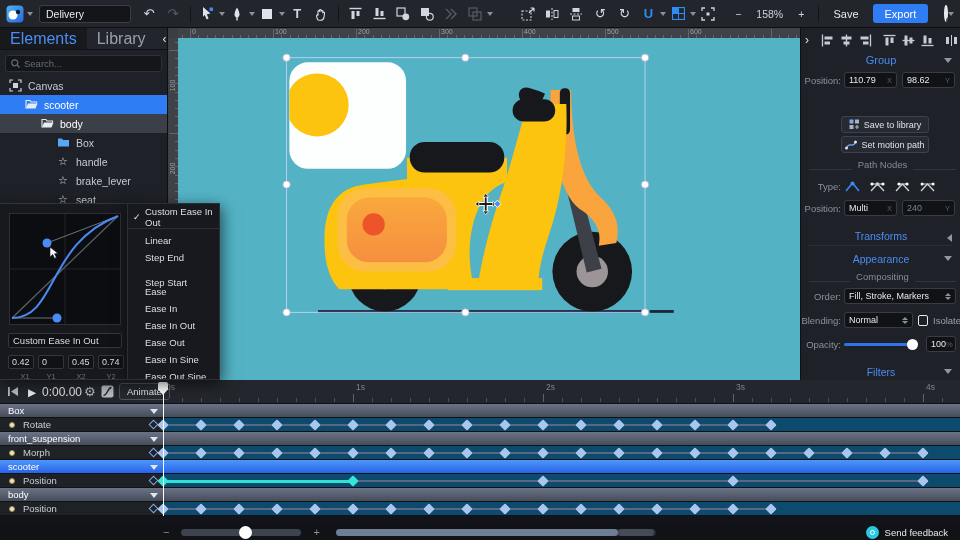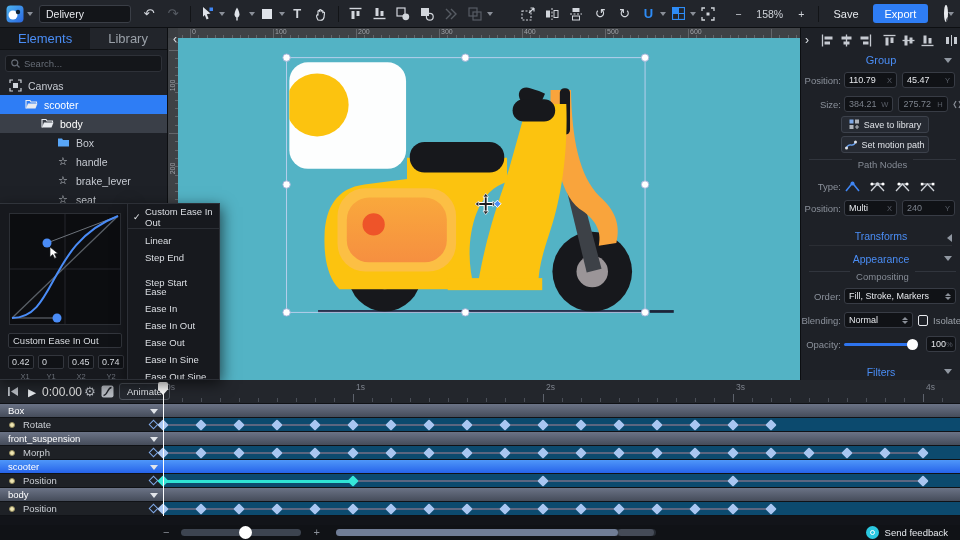--- a/index.html
+++ b/index.html
@@ -27,7 +27,7 @@
   
   .left-panel{position:absolute;left:0;top:28px;width:168px;height:352px;background:#1e2127;border-right:1px solid #0c0e11;z-index:5}
   .lp-tabs{height:22px;display:flex;align-items:stretch;background:#22252b;border-bottom:1px solid #0f1114}
-  .lp-tab{padding:0 18px;display:flex;align-items:center;font-size:13px;color:#9aa0a8}
+  .lp-tab{padding:0 10px;display:flex;align-items:center;font-size:16px;color:#9aa0a8}
   .lp-tab.active{background:#17191d;color:#4a8df5}
   .lp-collapse{margin-left:auto;color:#dfe3e8;padding:0 7px;display:flex;align-items:center;font-size:12px}
   .lp-search-row{display:flex;align-items:center;margin:5px 5px 4px 5px;gap:5px}

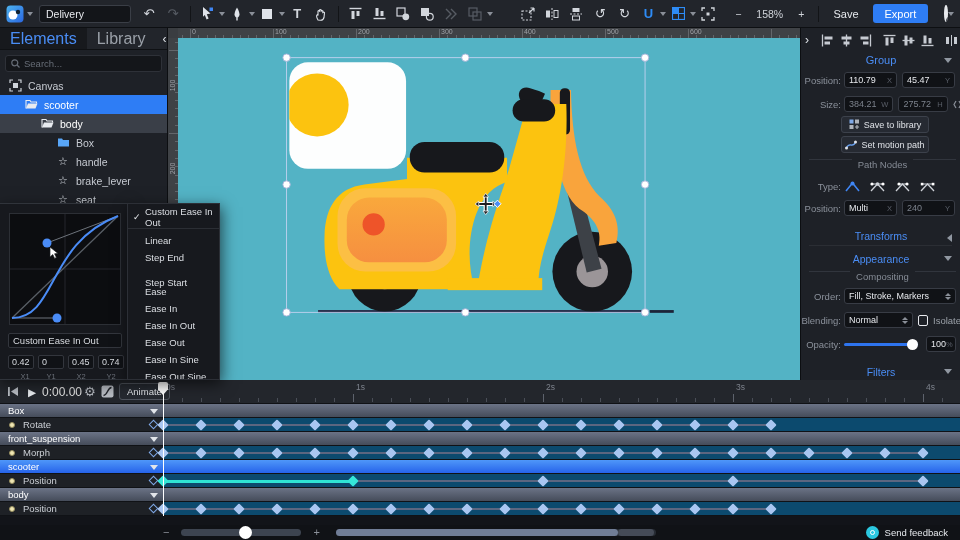--- a/index.html
+++ b/index.html
@@ -667,7 +667,7 @@
           <span class="suffix">X</span>
         </span>
       <span class="fld">
-          <span>45.47</span>
+          <span>98.62</span>
           <span class="suffix">Y</span>
         </span>
     </div>

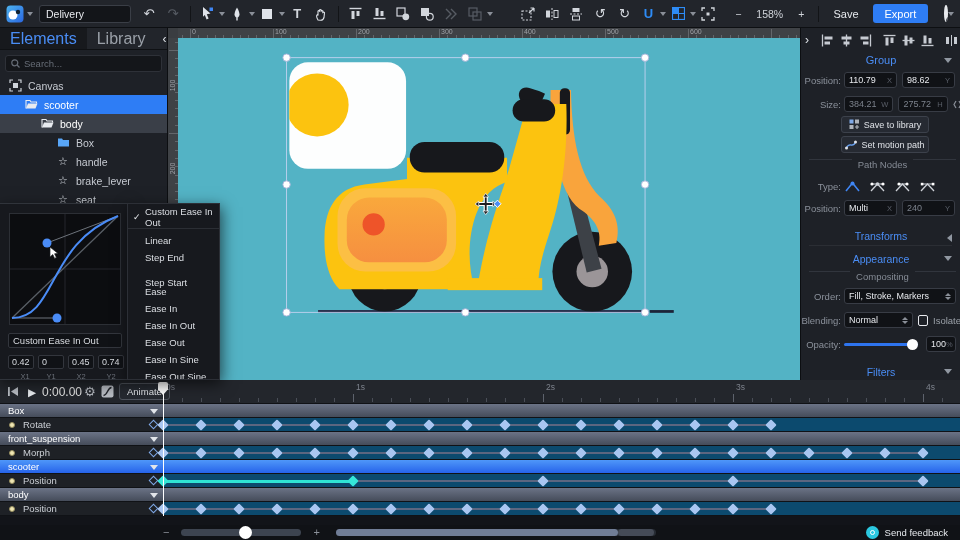--- a/index.html
+++ b/index.html
@@ -671,20 +671,6 @@
           <span class="suffix">Y</span>
         </span>
     </div>
-    <div class="rp-row" style="top:68px">
-      <span class="rp-label">Size:</span>
-      <span class="fld dim">
-          <span>384.21</span>
-          <span class="suffix">W</span>
-        </span>
-      <span class="fld dim">
-          <span>275.72</span>
-          <span class="suffix">H</span>
-        </span>
-      <svg width="9" height="9">
-          <path d="M3 1 L1 4.5 L3 8 M6 1 L8 4.5 L6 8" fill="none" stroke="#8a8f98" stroke-width="1.2"></path>
-        </svg>
-    </div>
     <div class="rp-btn" style="top:88px">
       <svg width="11" height="11">
           <rect x="0.5" y="0.5" width="4" height="4" fill="#7fa9e8"></rect>

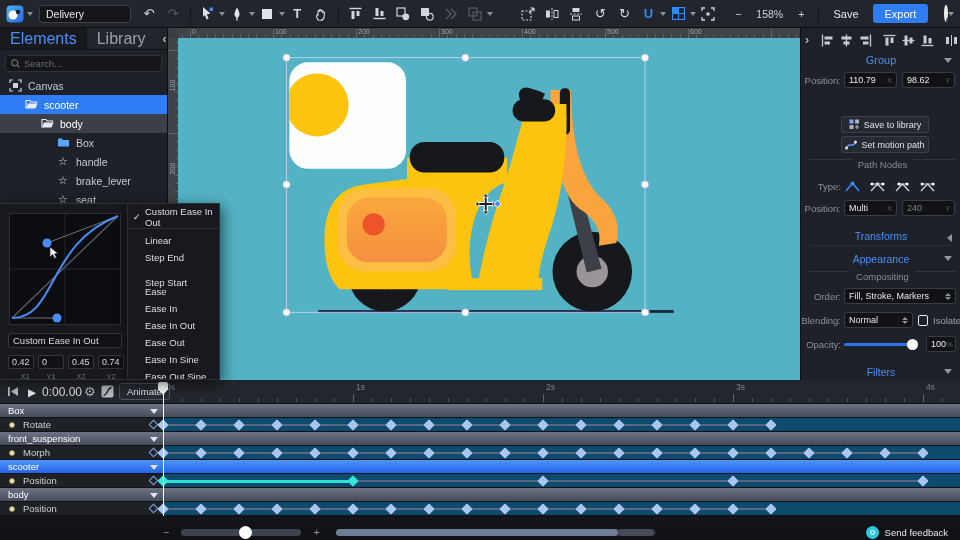--- a/index.html
+++ b/index.html
@@ -79,7 +79,7 @@
   .fld.dim{color:#7c828c}
   .rp-btn{position:absolute;left:40px;width:88px;height:17px;background:#262a32;border:1px solid #3c414b;border-radius:3px;
           display:flex;align-items:center;justify-content:center;gap:4px;color:#dfe2e7;font-size:9px}
-  .sect{position:absolute;left:8px;right:4px;display:flex;align-items:flex-start;gap:6px;color:#858b95;font-size:9.5px}
+  .sect{position:absolute;left:8px;right:4px;display:flex;align-items:flex-end;gap:6px;color:#858b95;font-size:9.5px}
   .sect:before,.sect:after{content:"";flex:1;height:1px;background:#31353d}
   .blue-link{position:absolute;left:0;width:160px;display:flex;align-items:flex-end;justify-content:center;color:#4a8df5;font-size:10.5px}
   .blue-link .lk-caret{position:absolute;right:9px}

